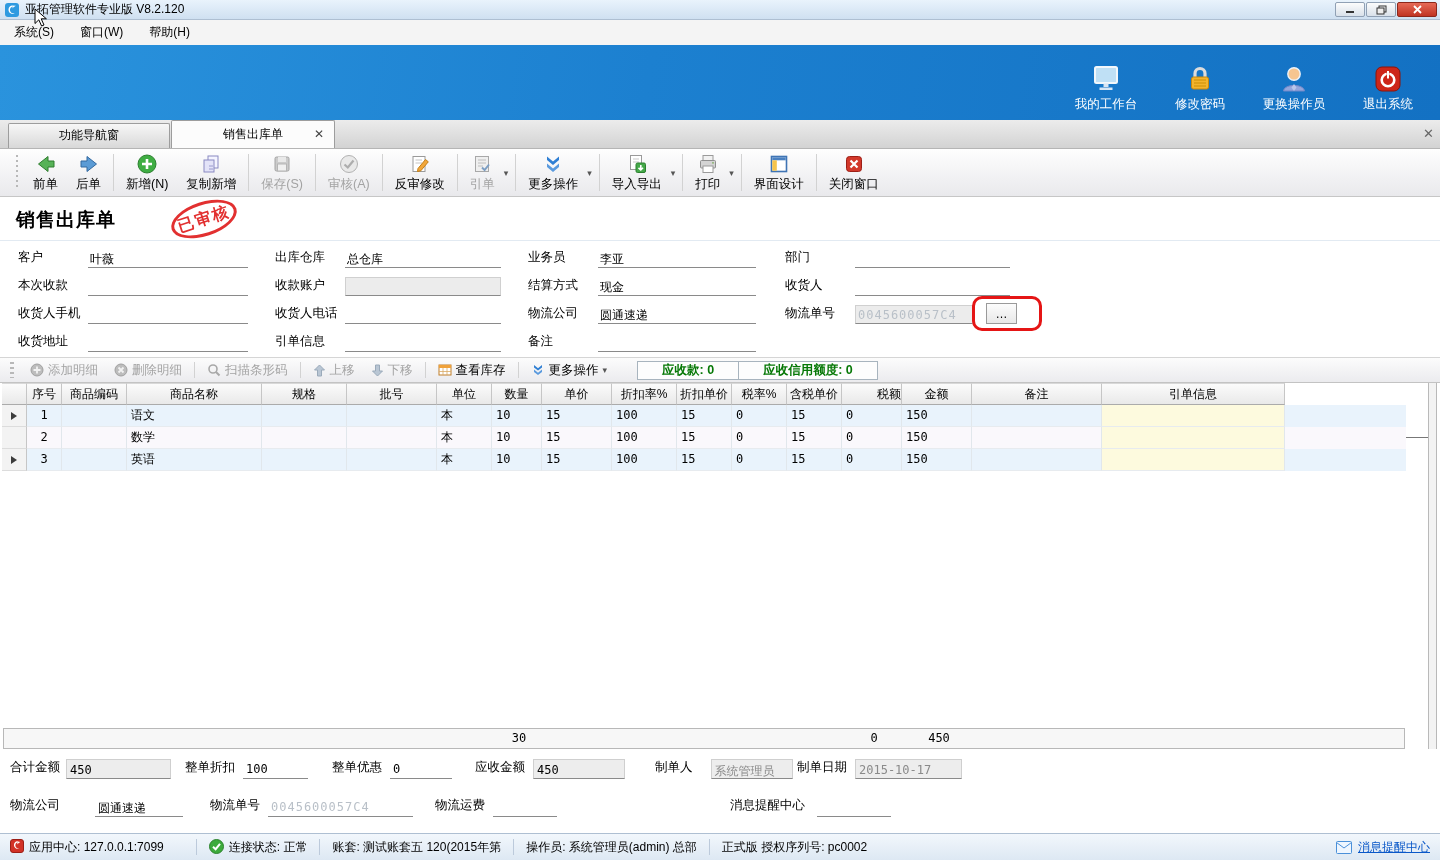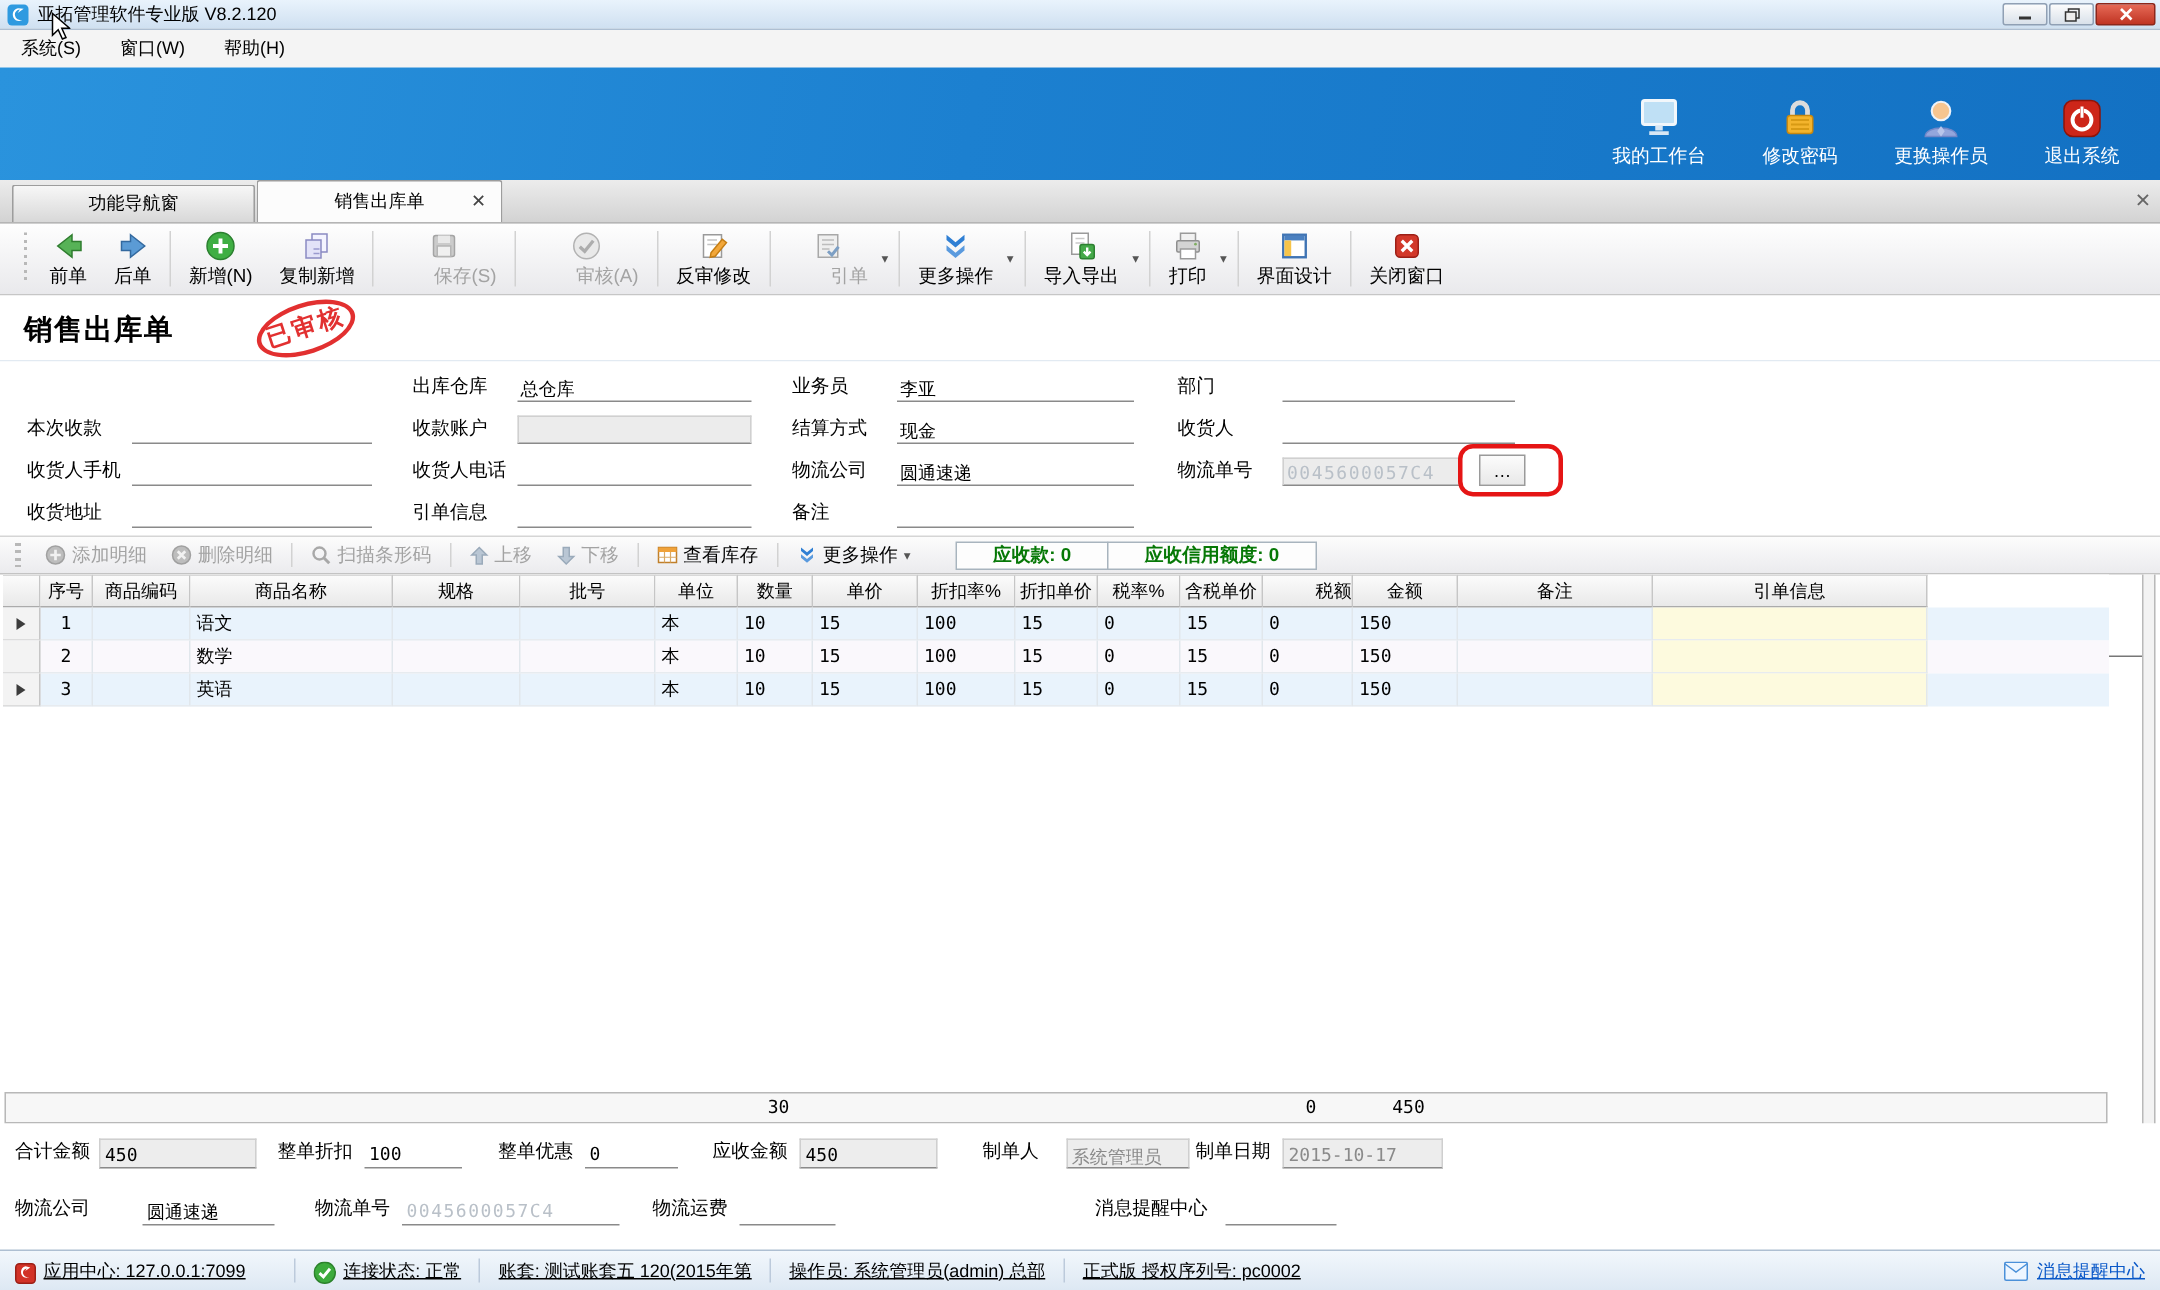--- a/index.html
+++ b/index.html
@@ -57,7 +57,7 @@
   .tbtn { display:flex; flex-direction:column; align-items:center; justify-content:center;
     gap:1px; padding:2px 9px; cursor:pointer; position:relative; }
   .tbtn .tlabel { font-size:12.5px; white-space:nowrap; }
-  .tbtn.disabled .tlabel { color:#a3a3a3;margin-left:28px; }
+  .tbtn.disabled .tlabel { color:#a3a3a3; }
   .tsep { width:1px; background:#d2d2d2; margin:5px 3px; }
   .dd { color:#555; font-size:9px; align-self:center; padding:0 4px 0 0; cursor:pointer; }
 

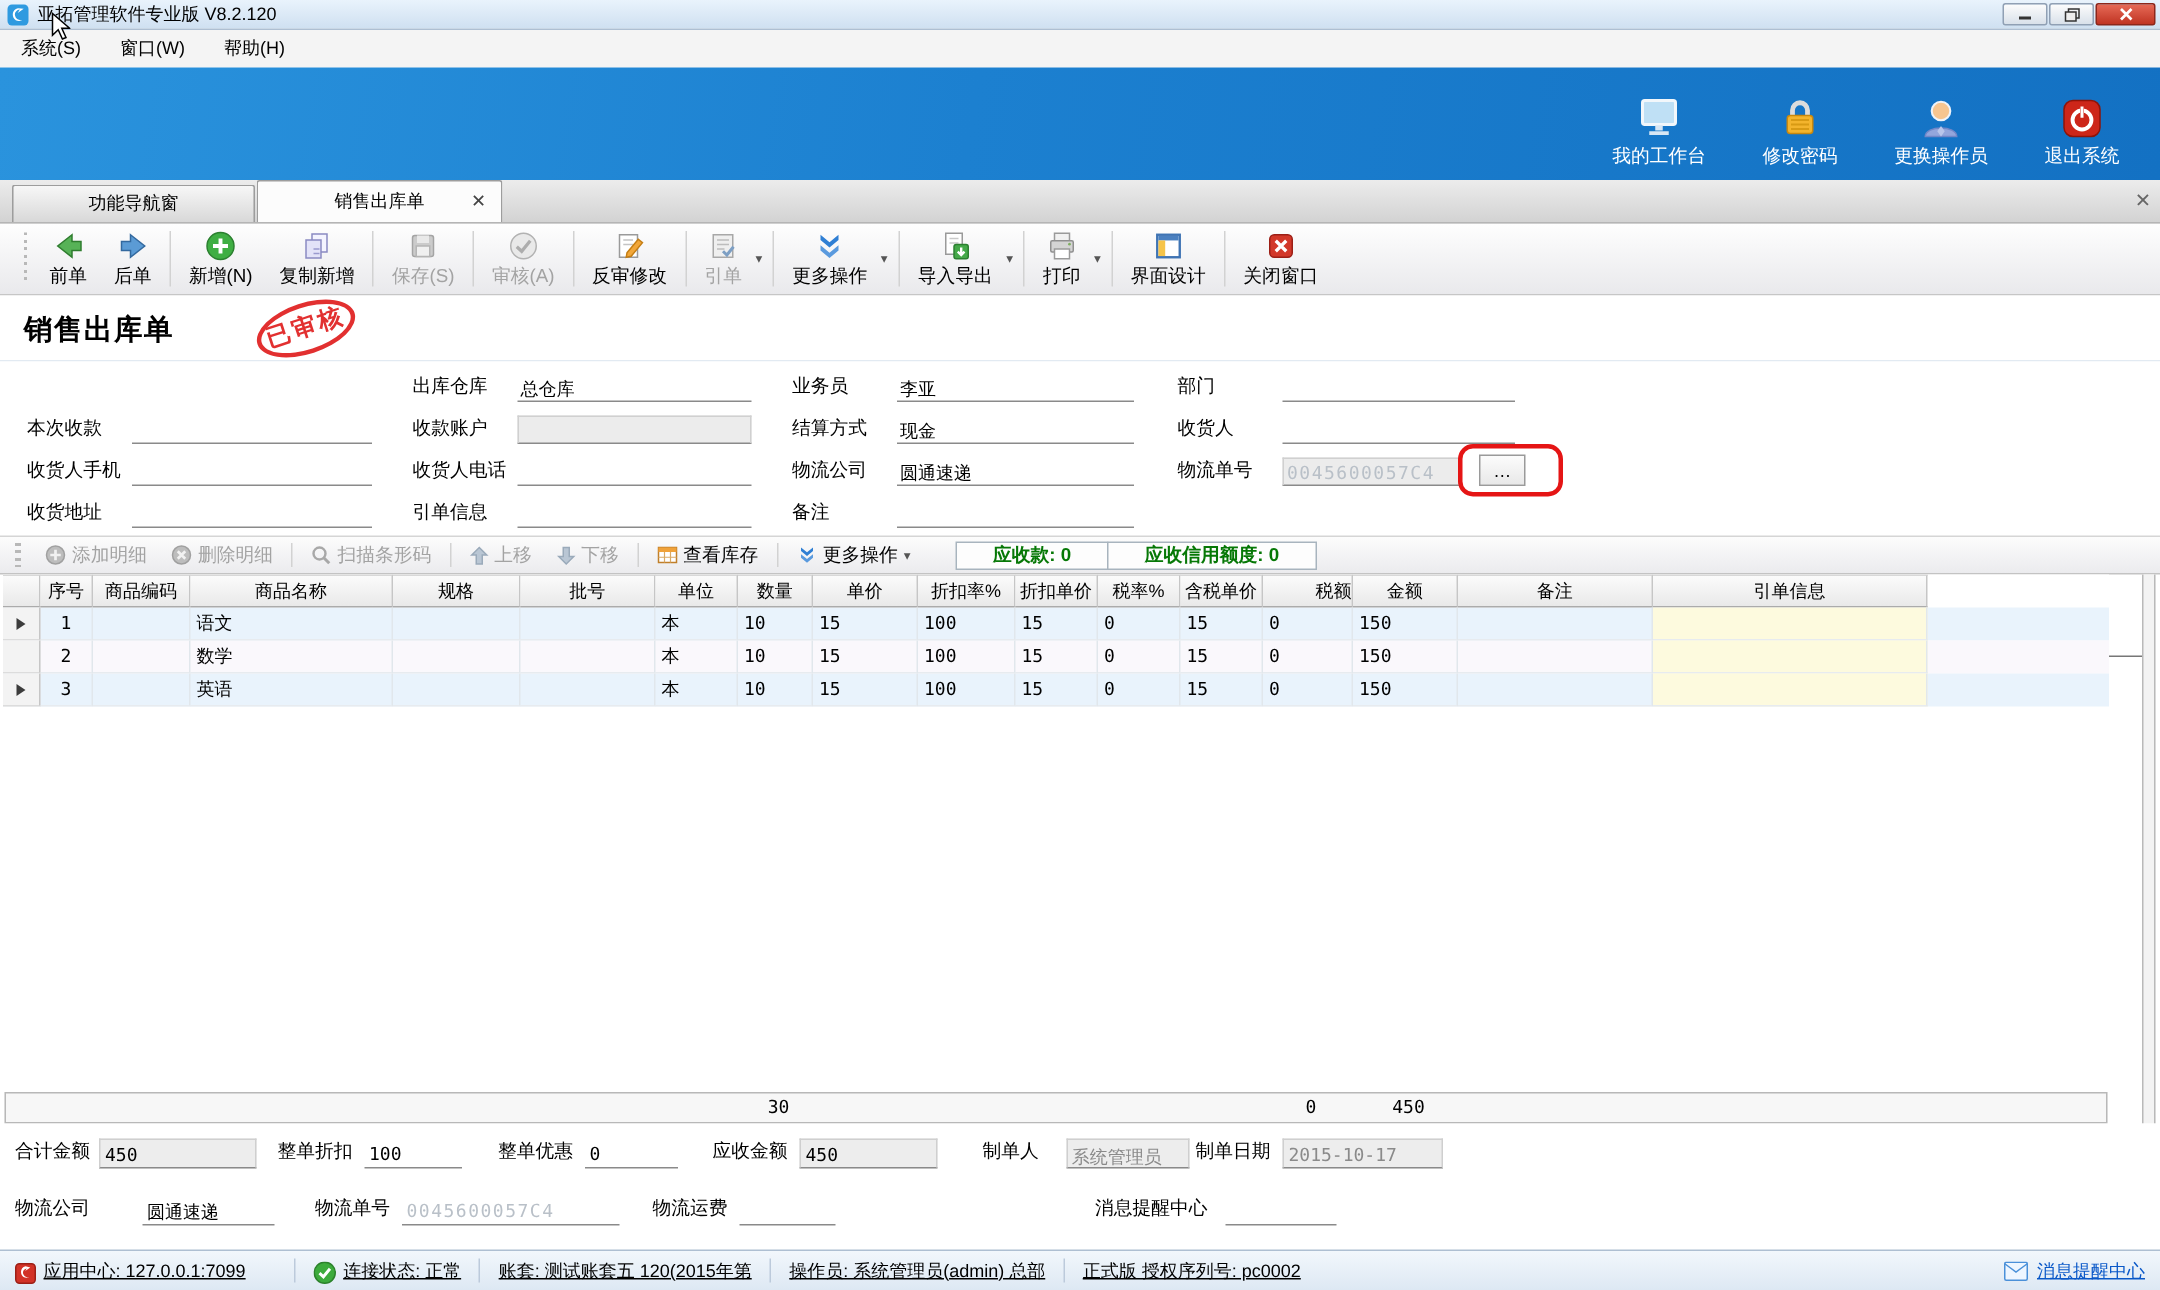--- a/index.html
+++ b/index.html
@@ -369,6 +369,10 @@
 
 <div class="fields">
 
+  <div class="field" style="left:18px;top:5px">
+    <span class="flabel">客户</span>
+    <span class="fvalue" style="width:160px">叶薇</span>
+  </div>
   <div class="field" style="left:275px;top:5px">
     <span class="flabel">出库仓库</span>
     <span class="fvalue" style="width:156px">总仓库</span>

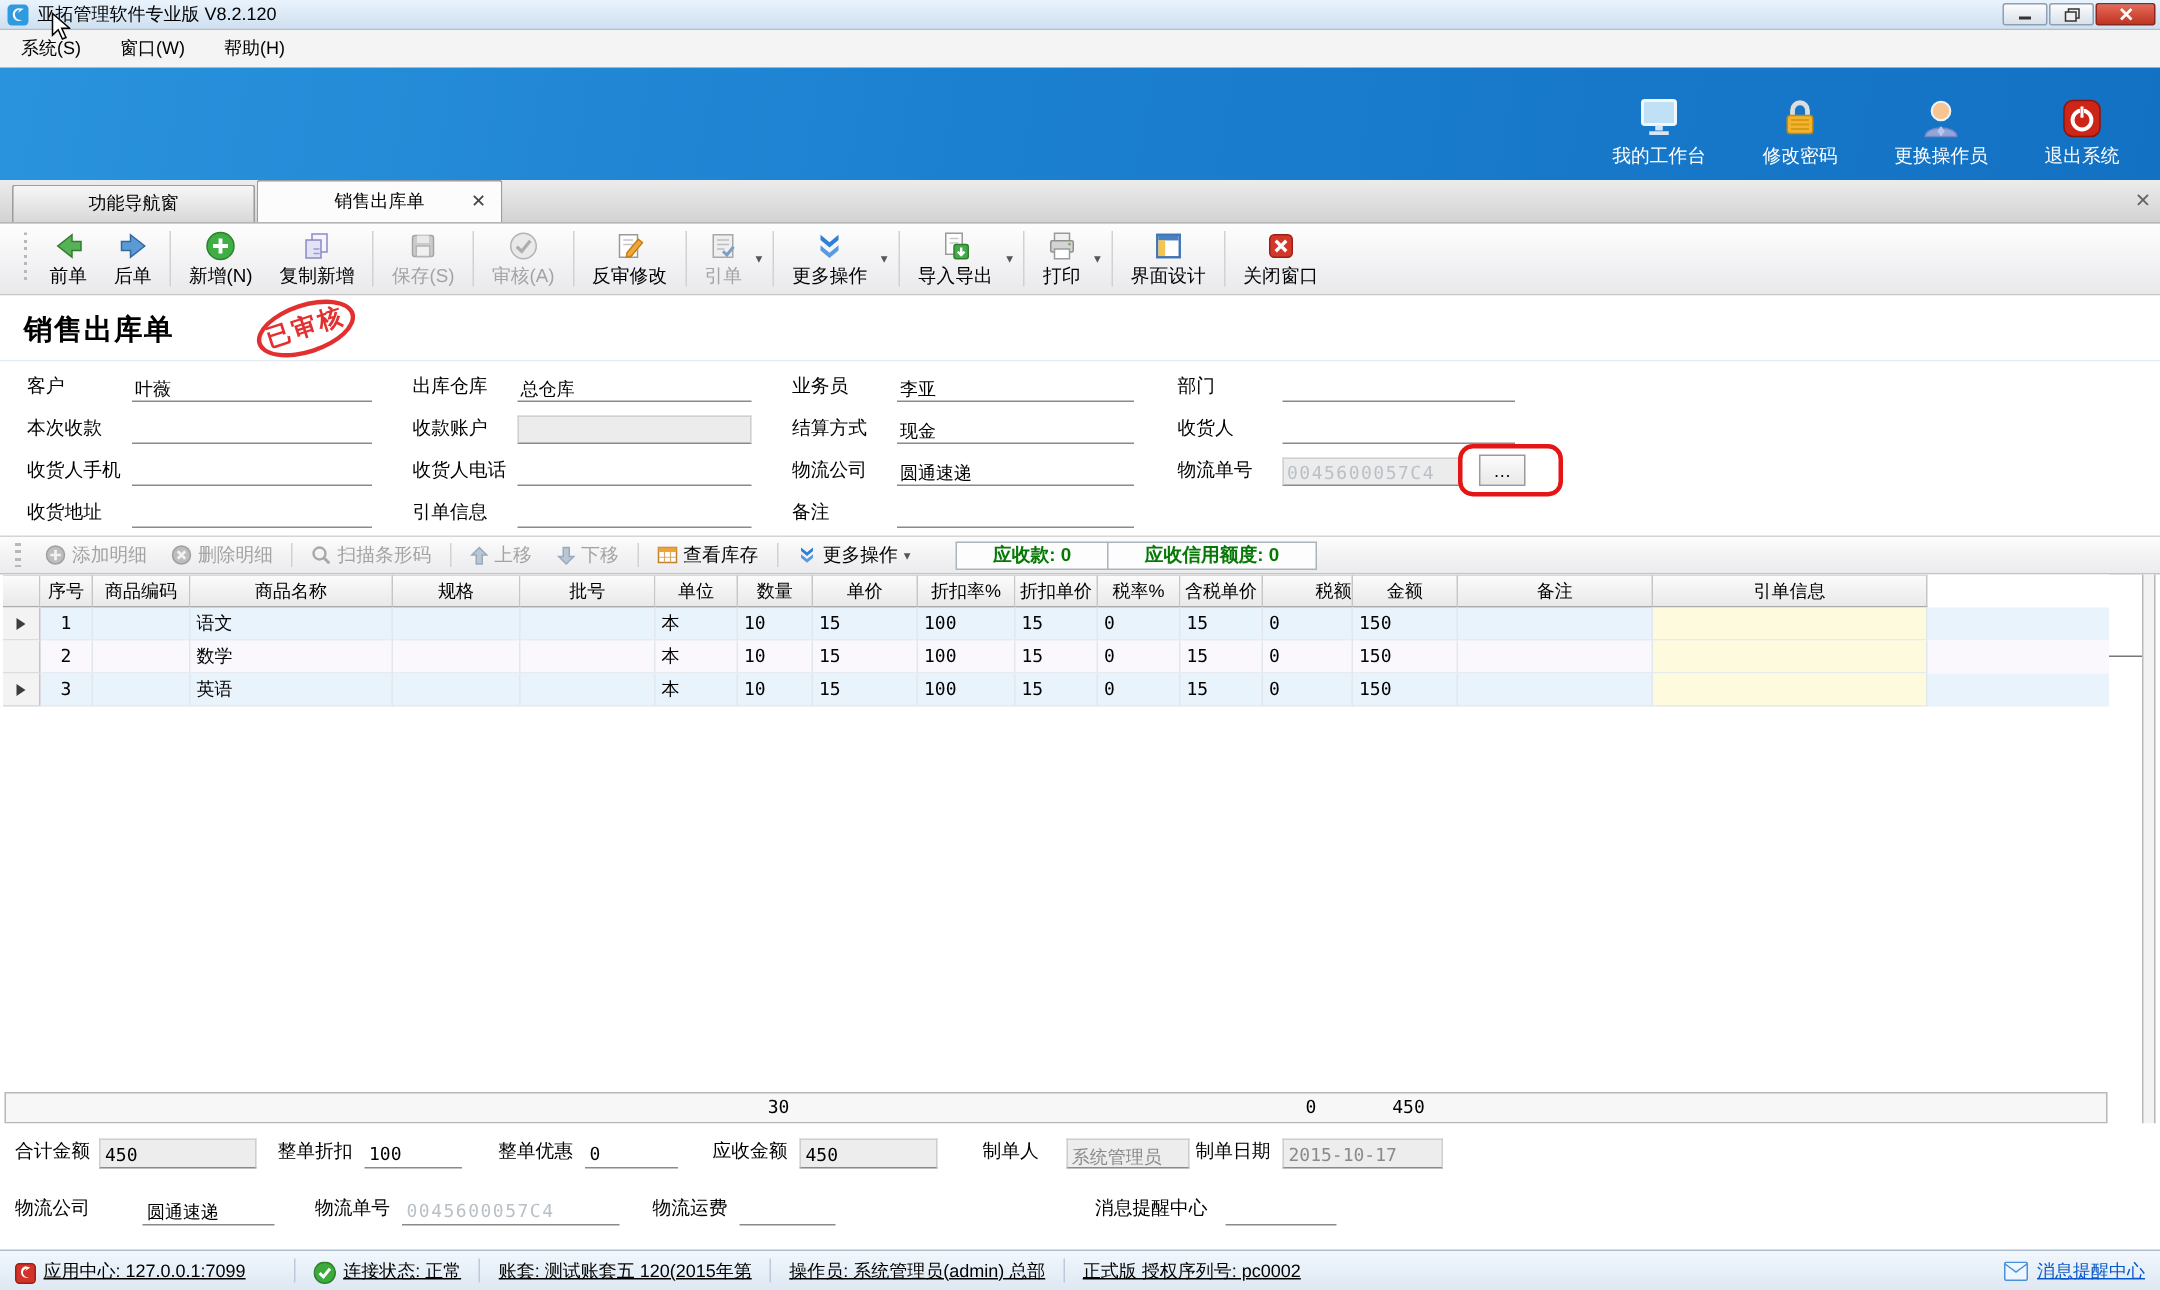--- a/index.html
+++ b/index.html
@@ -136,7 +136,7 @@
   .statusbar { position:absolute; left:0; top:833px; width:1440px; height:27px;
     background:linear-gradient(#f2f7fc,#dde8f3); border-top:1px solid #aebfd2;
     display:flex; align-items:center; padding:0 10px; }
-  .sb-item { display:flex; align-items:flex-end; gap:5px; white-space:nowrap;text-decoration:underline; }
+  .sb-item { display:flex; align-items:flex-start; gap:5px; white-space:nowrap; }
   .sb-sep { width:1px; height:16px; background:#bccadb; margin:0 12px; }
   .sb-link { color:#0a58c8; text-decoration:underline; cursor:pointer; margin-left:6px; }
   .sb-right { margin-left:auto; display:flex; align-items:center; }

